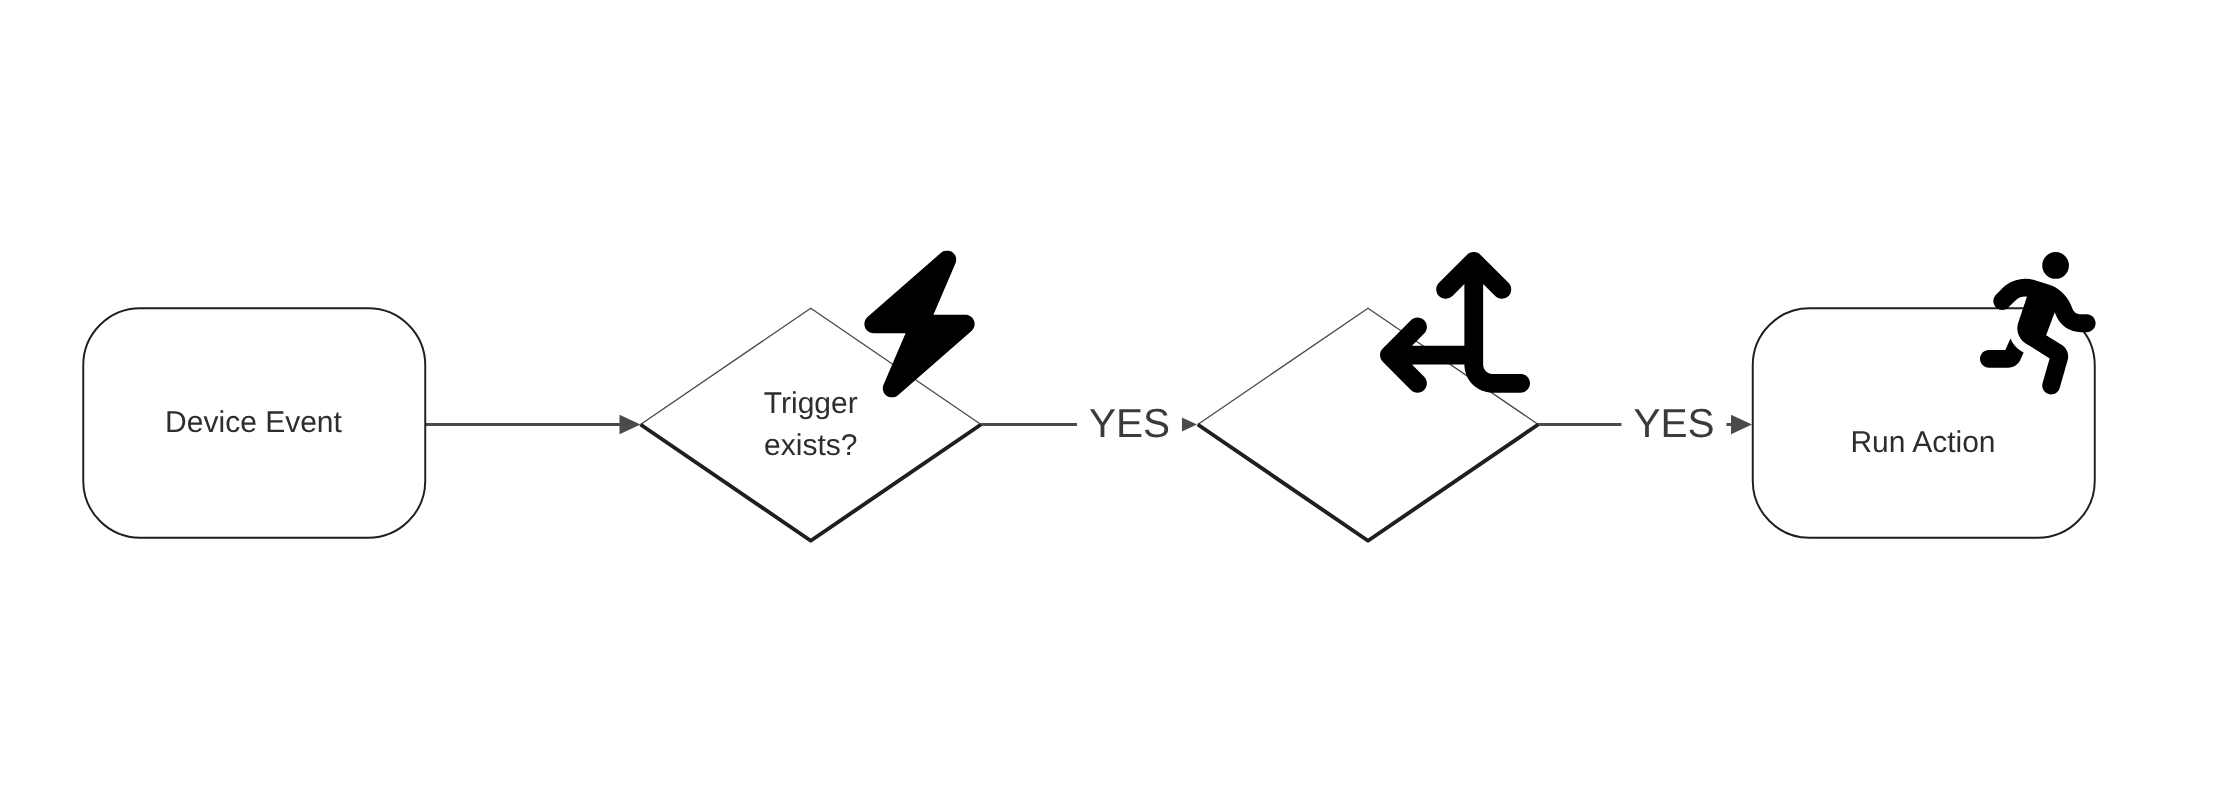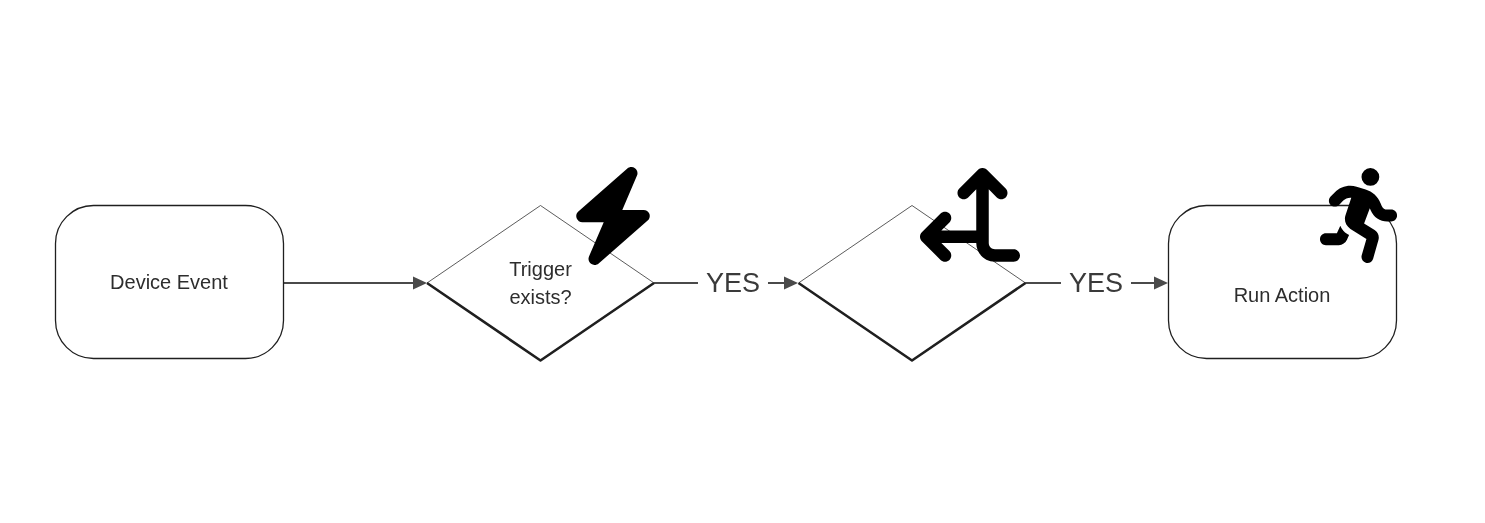--- a/index.html
+++ b/index.html
@@ -44,6 +44,7 @@
     line-height: 27px;
     padding: 0 8px;
     white-space: nowrap;
+    margin-left: 20px;
   }
 </style>
 </head>

